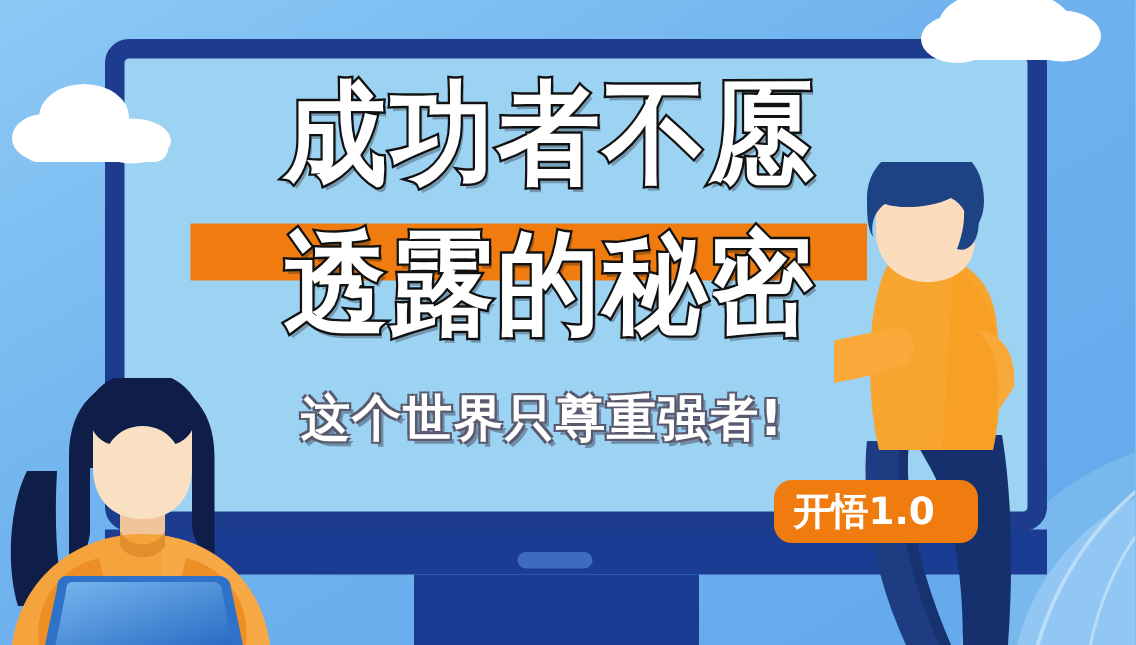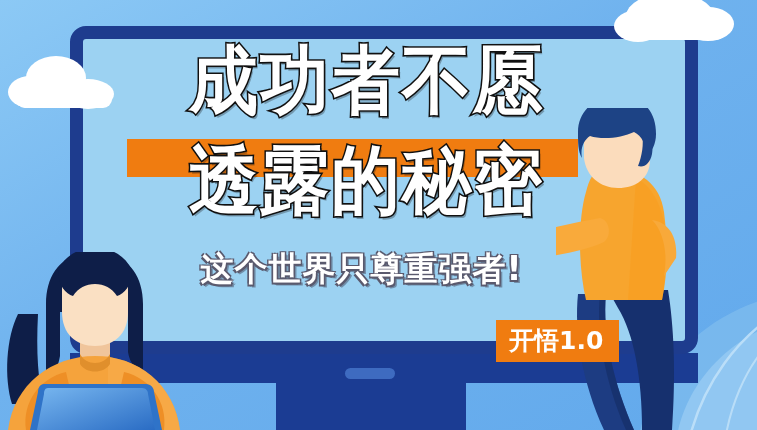--- a/index.html
+++ b/index.html
@@ -43,7 +43,7 @@
 
   
   .title-wrap{
-    position:absolute;left:0;top:0;width:757px;height:420px;
+    position:absolute;left:0;top:10px;width:757px;height:420px;
     pointer-events:none;
   }
   .hl-bar{

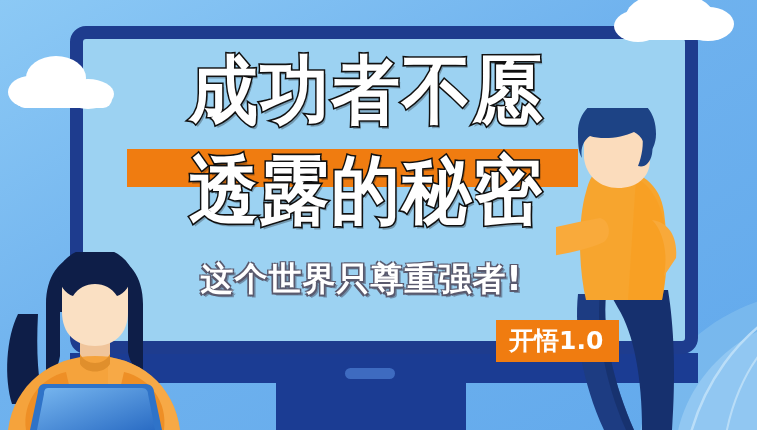--- a/index.html
+++ b/index.html
@@ -83,11 +83,11 @@
 
   
   .badge{
-    position:absolute;left:496px;top:320px;
-    background:#F07C10;padding:6px 16px 7px 13px;
+    position:absolute;left:516px;top:320px;
+    background:#F07C10;padding:6px 29px 7px 13px;
     font-family:"DejaVu Sans","Liberation Sans",sans-serif;
     font-weight:700;font-size:25px;line-height:29px;color:#FFFFFF;
-    letter-spacing:0px;white-space:nowrap;
+    letter-spacing:0px;white-space:nowrap;border-radius:12px;
   }
 
   

